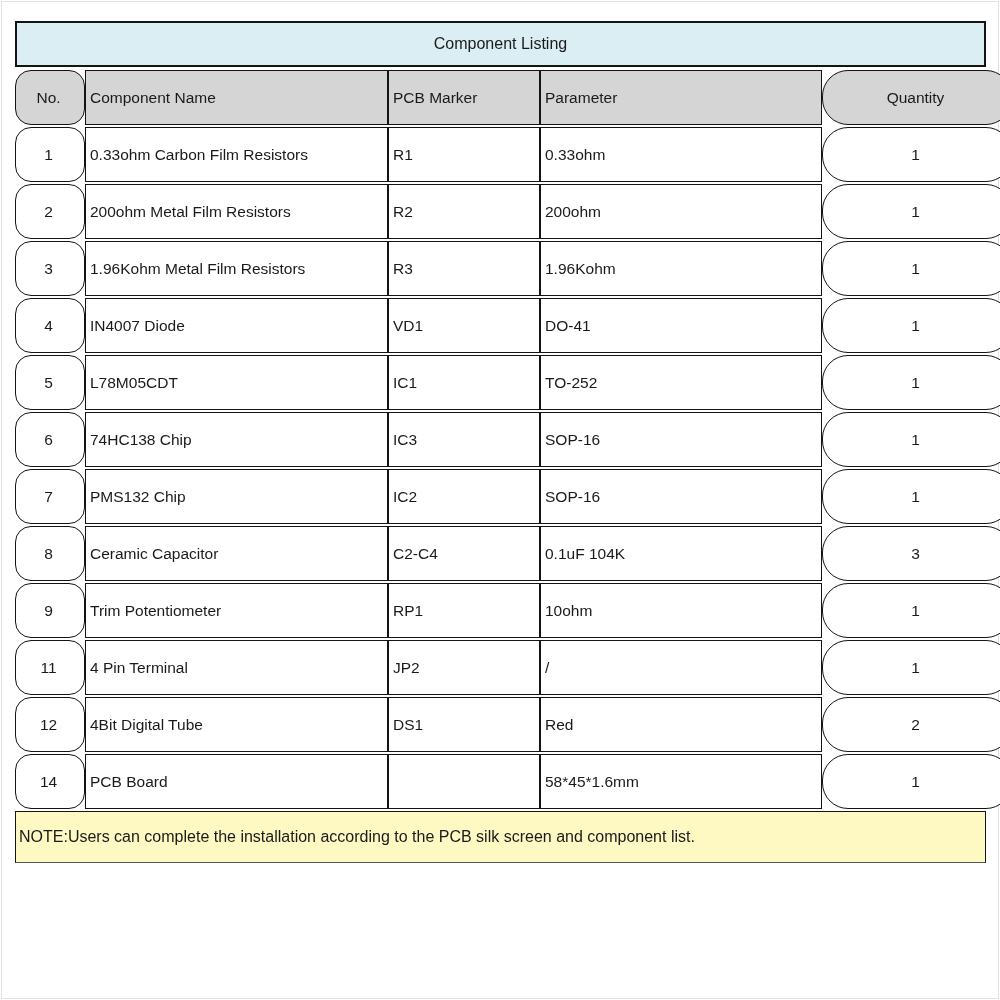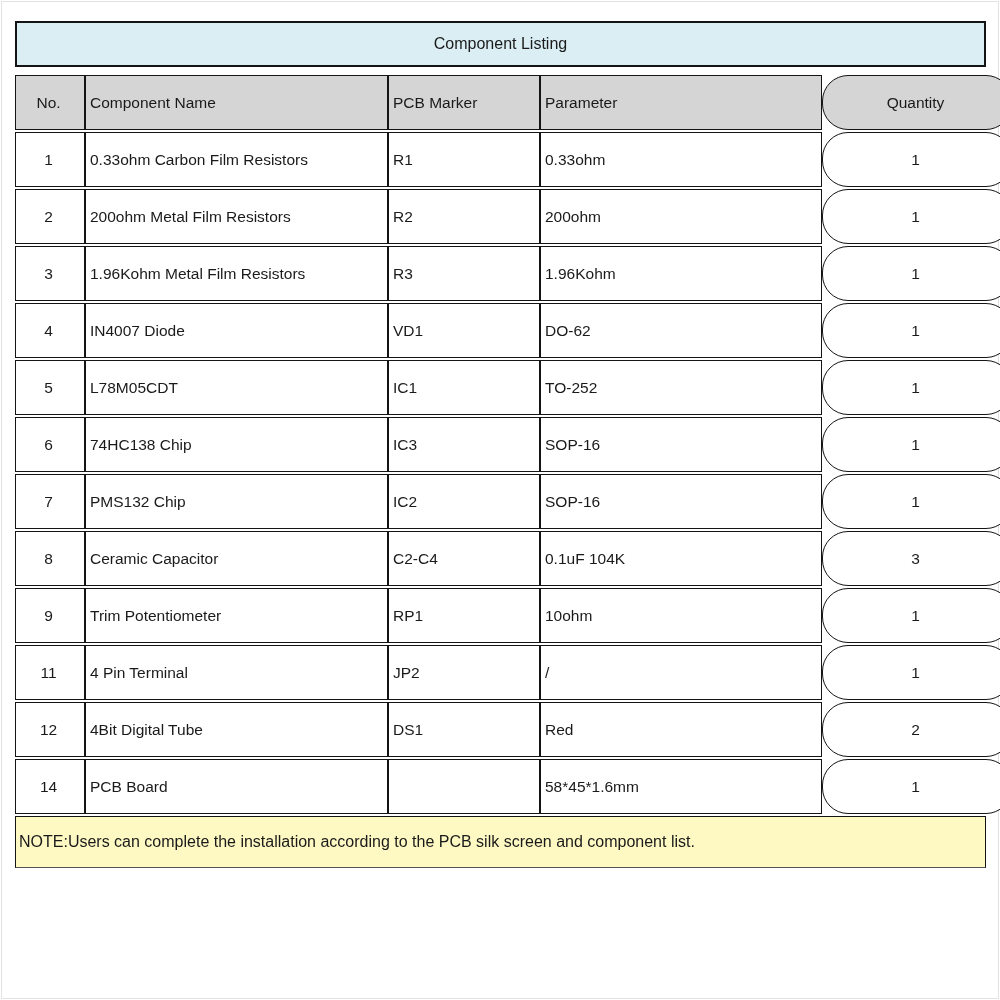--- a/index.html
+++ b/index.html
@@ -29,7 +29,7 @@
     align-items: center;
     justify-content: center;
     font-size: 16px;
-    margin-bottom: 6px;
+    margin-bottom: 1px;
   }
   table.listing {
     border-collapse: separate;

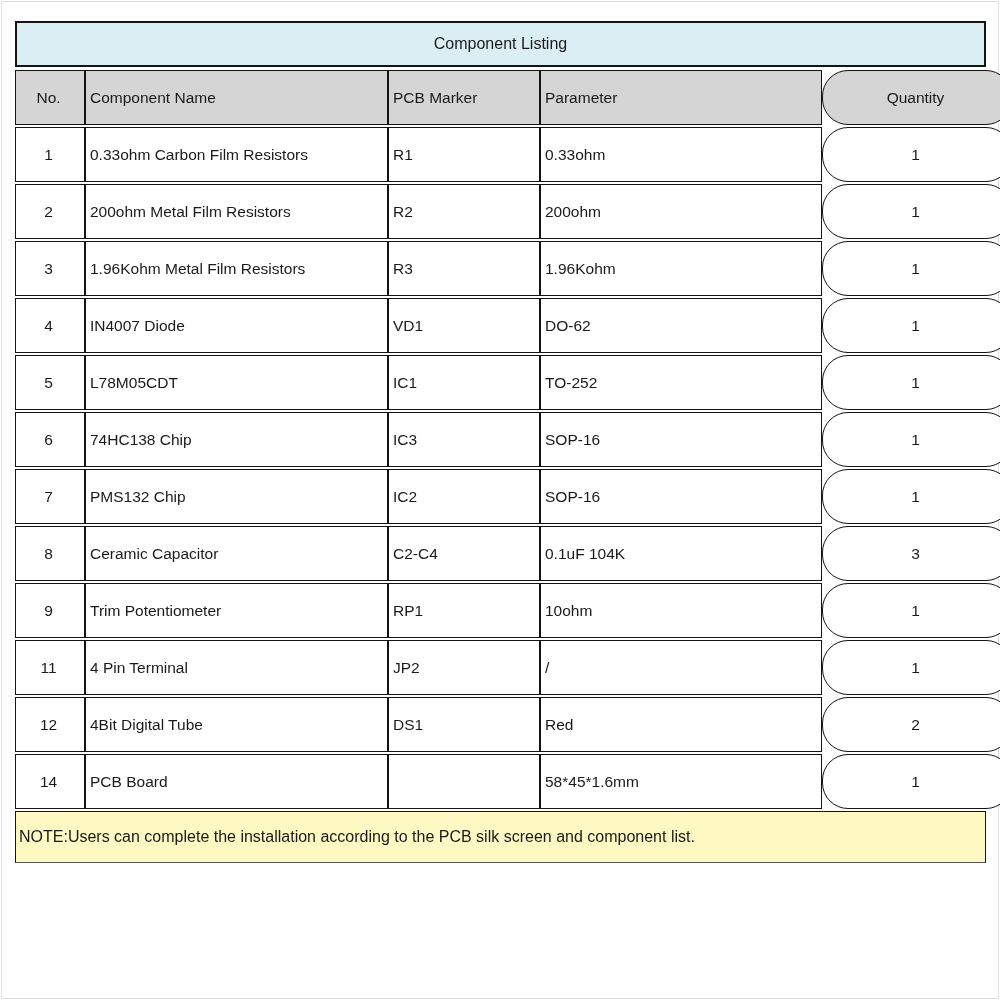--- a/index.html
+++ b/index.html
@@ -50,7 +50,7 @@
     background: #ffffff;
   }
   table.listing th { background: #d5d5d5; }
-  .col-no { width: 70px; text-align: center !important; padding-left: 0 !important; }
+  .col-no { width: 70px; text-align: center !important; padding-left: 0 !important; border-radius: 16px; }
   .col-name { width: 303px; }
   .col-marker { width: 152px; }
   .col-parameter { width: 282px; }

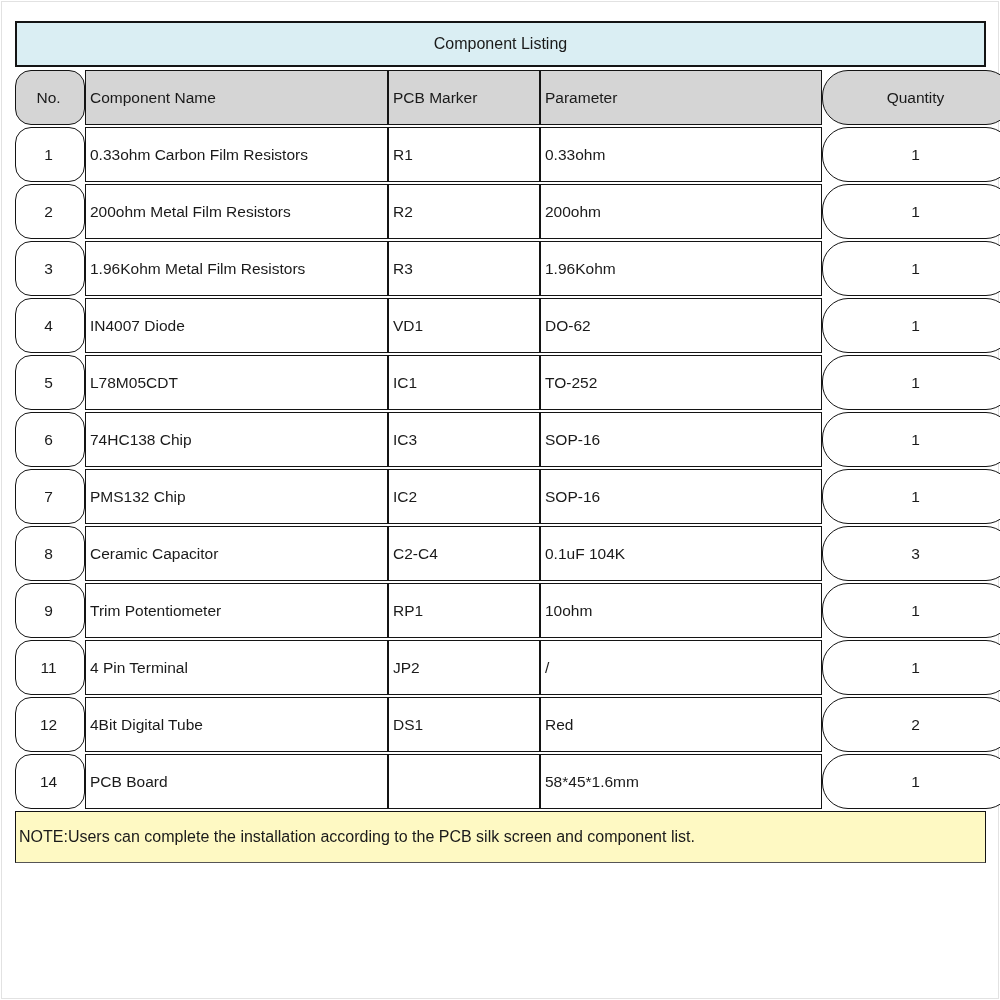--- a/index.html
+++ b/index.html
@@ -113,7 +113,7 @@
           <td class="col-no">4</td>
           <td class="col-name">IN4007 Diode</td>
           <td class="col-marker">VD1</td>
-          <td class="col-parameter">DO-62</td>
+          <td class="col-parameter">DO-41</td>
           <td class="col-quantity">1</td>
         </tr>
         <tr>

